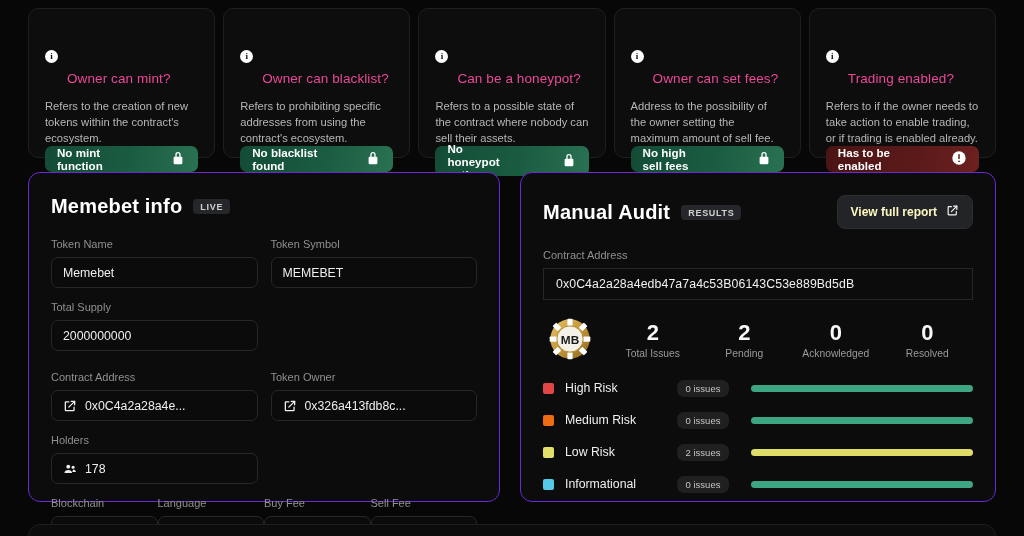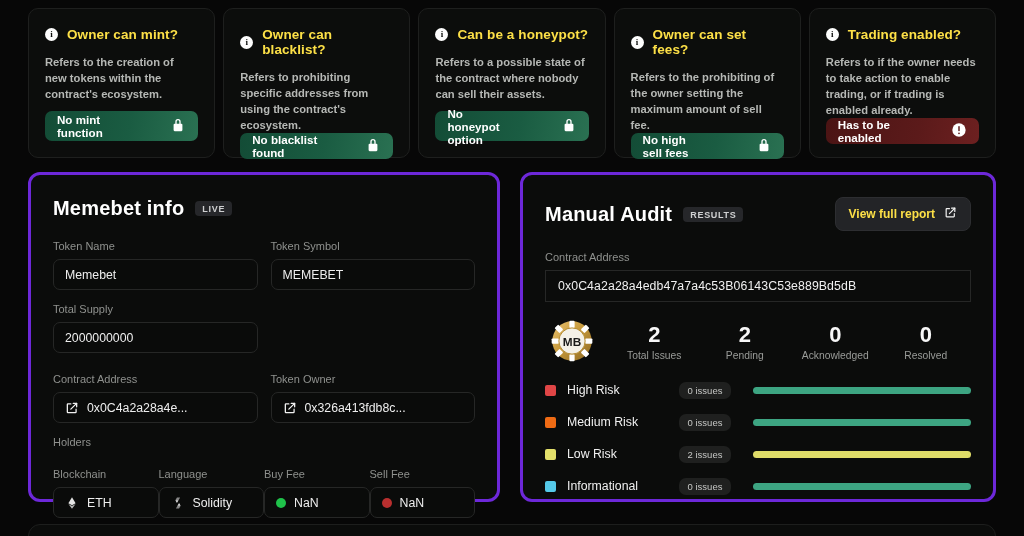--- a/index.html
+++ b/index.html
@@ -31,7 +31,7 @@
     text-align: center; flex: none;
     font-family: "Liberation Serif", serif;
   }
-  .scard-title { font-size: 13.5px; font-weight: 700; color: #fde047; letter-spacing: .1px; }
+  .scard-title { font-size: 13.5px; font-weight: 400; color: #ec4899; letter-spacing: .1px; margin-top: 44px; }
   .scard-desc {
     font-size: 11.2px; line-height: 16px; color: #b6b8b5;
     flex: 1 1 auto;

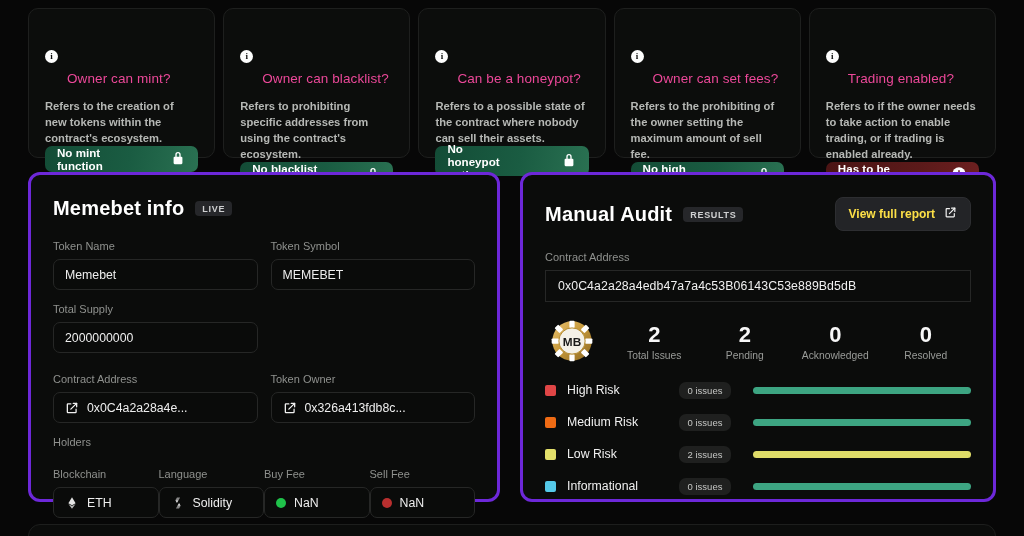--- a/index.html
+++ b/index.html
@@ -35,7 +35,6 @@
   .scard-desc {
     font-size: 11.2px; line-height: 16px; color: #b6b8b5;
     flex: 1 1 auto;
-    font-weight: bold;
   }
   .pill {
     display: flex; align-items: center; justify-content: space-between;

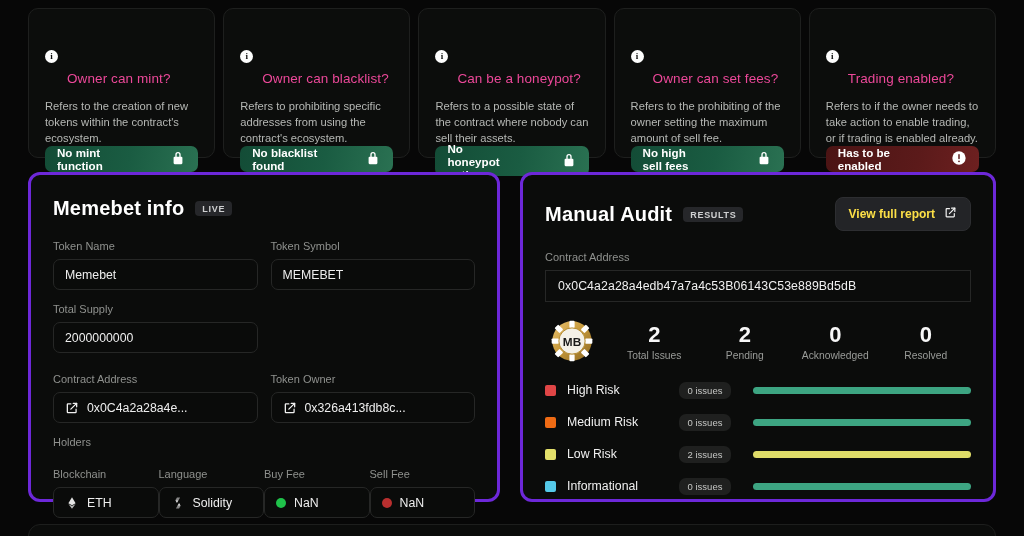--- a/index.html
+++ b/index.html
@@ -169,7 +169,7 @@
           <span class="info-ico">i</span>
           <span class="scard-title">Owner can set fees?</span>
         </div>
-        <div class="scard-desc">Refers to the prohibiting of the owner setting the maximum amount of sell fee.</div>
+        <div class="scard-desc">Address to the possibility of the owner setting the maximum amount of sell fee.</div>
         <div class="pill ok">
           <span>No high sell fees</span>
           <span><svg class="pill-ico" width="15" height="15" viewBox="0 0 24 24" fill="#ffffff">

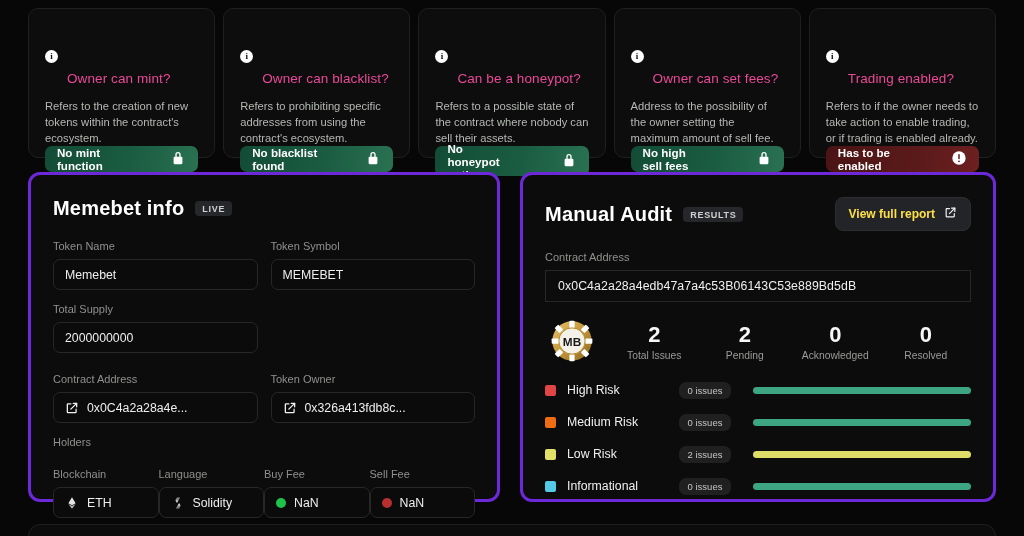--- a/index.html
+++ b/index.html
@@ -49,7 +49,7 @@
   .panels { display: flex; gap: 20px; margin-top: 14px; }
   .panel {
     background: #0b0c0b;
-    border: 3px solid #6d28d9;
+    border: 1px solid #6d28d9;
     border-radius: 12px;
     padding: 22px 22px 20px 22px;
   }

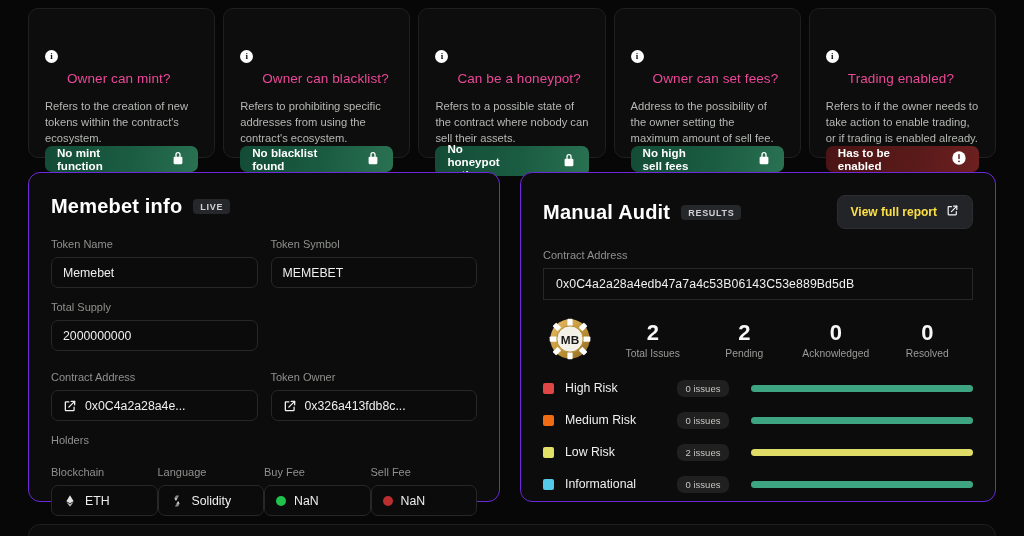--- a/index.html
+++ b/index.html
@@ -68,7 +68,7 @@
     display: flex; align-items: center; gap: 9px;
     background: #232427; border: 1px solid #2d2e31;
     border-radius: 8px; padding: 8px 13px;
-    font-size: 12px; font-weight: 700; color: #fde047;
+    font-size: 12px; font-weight: 700; color: #fef9c3;
     cursor: pointer;
   }
 

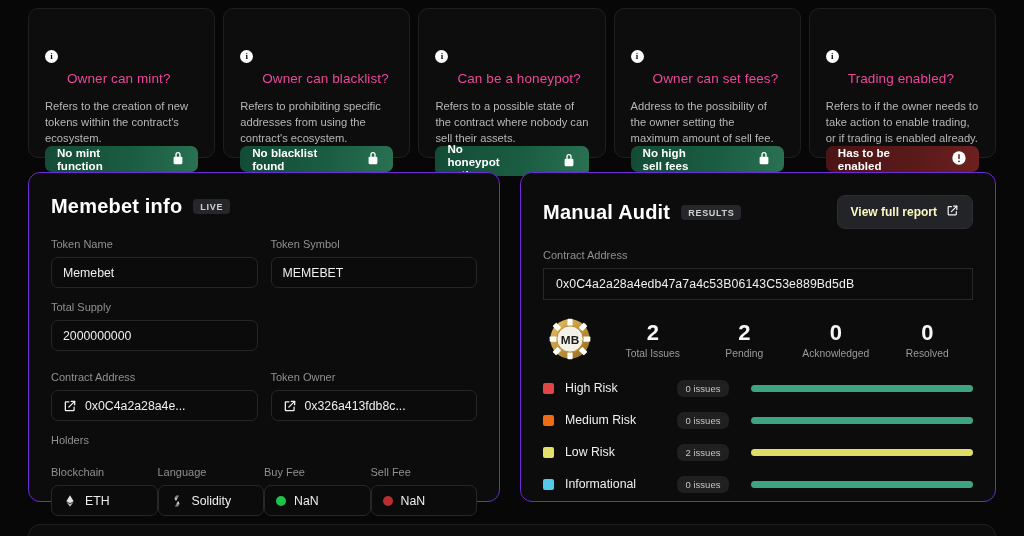--- a/index.html
+++ b/index.html
@@ -250,6 +250,17 @@
           </div>
           <div>
             <div class="field-label">Holders</div>
+            <div class="field-box">
+              <span>
+                <svg class="mini-ico" width="13" height="13" viewBox="0 0 24 24" fill="#f0f0f0">
+                  <circle cx="9" cy="8" r="3.3"></circle>
+                  <path d="M2.5 19c0-3.4 2.9-5.4 6.5-5.4s6.5 2 6.5 5.4z"></path>
+                  <circle cx="17.3" cy="9" r="2.6"></circle>
+                  <path d="M17.3 13c2.8 0 4.7 1.6 4.7 4.2h-6z"></path>
+                </svg>
+              </span>
+              <span>178</span>
+            </div>
           </div>
         </div>
       <div class="grid4" id="tf-row3">

